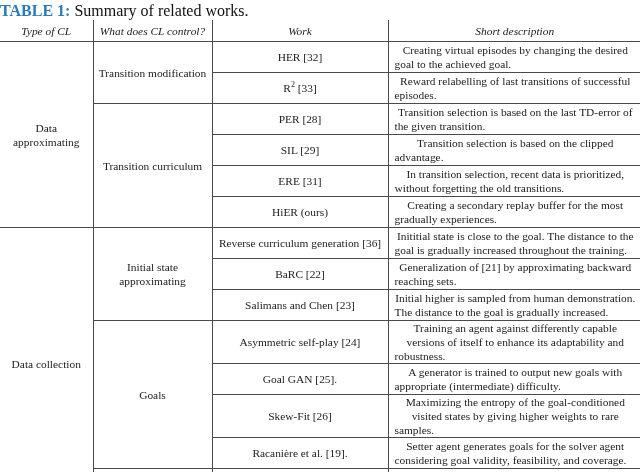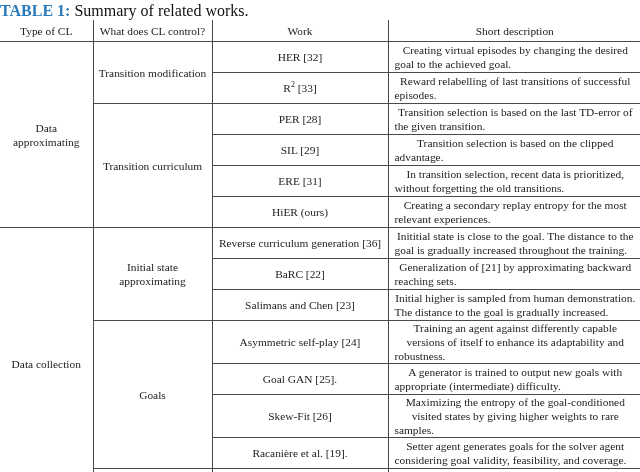--- a/index.html
+++ b/index.html
@@ -55,6 +55,7 @@
     }
     table.summary tr.hdr th {
       border-top: none;
+      font-style: italic;
     }
     table.summary th:first-child,
     table.summary td.type {

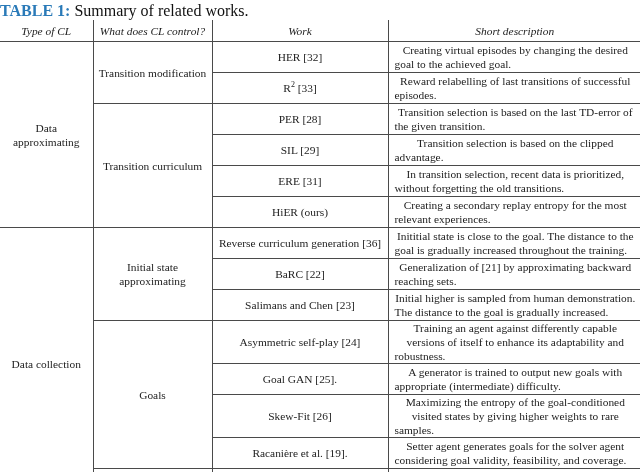--- a/index.html
+++ b/index.html
@@ -139,7 +139,7 @@
     </tr>
     <tr class="row">
       <td class="bold">HiER (ours)</td>
-      <td class="desc bold">Creating a secondary replay entropy for the most relevant experiences.</td>
+      <td class="desc bold">Creating a secondary replay buffer for the most gradually experiences.</td>
     </tr>
 
     <tr class="row">

